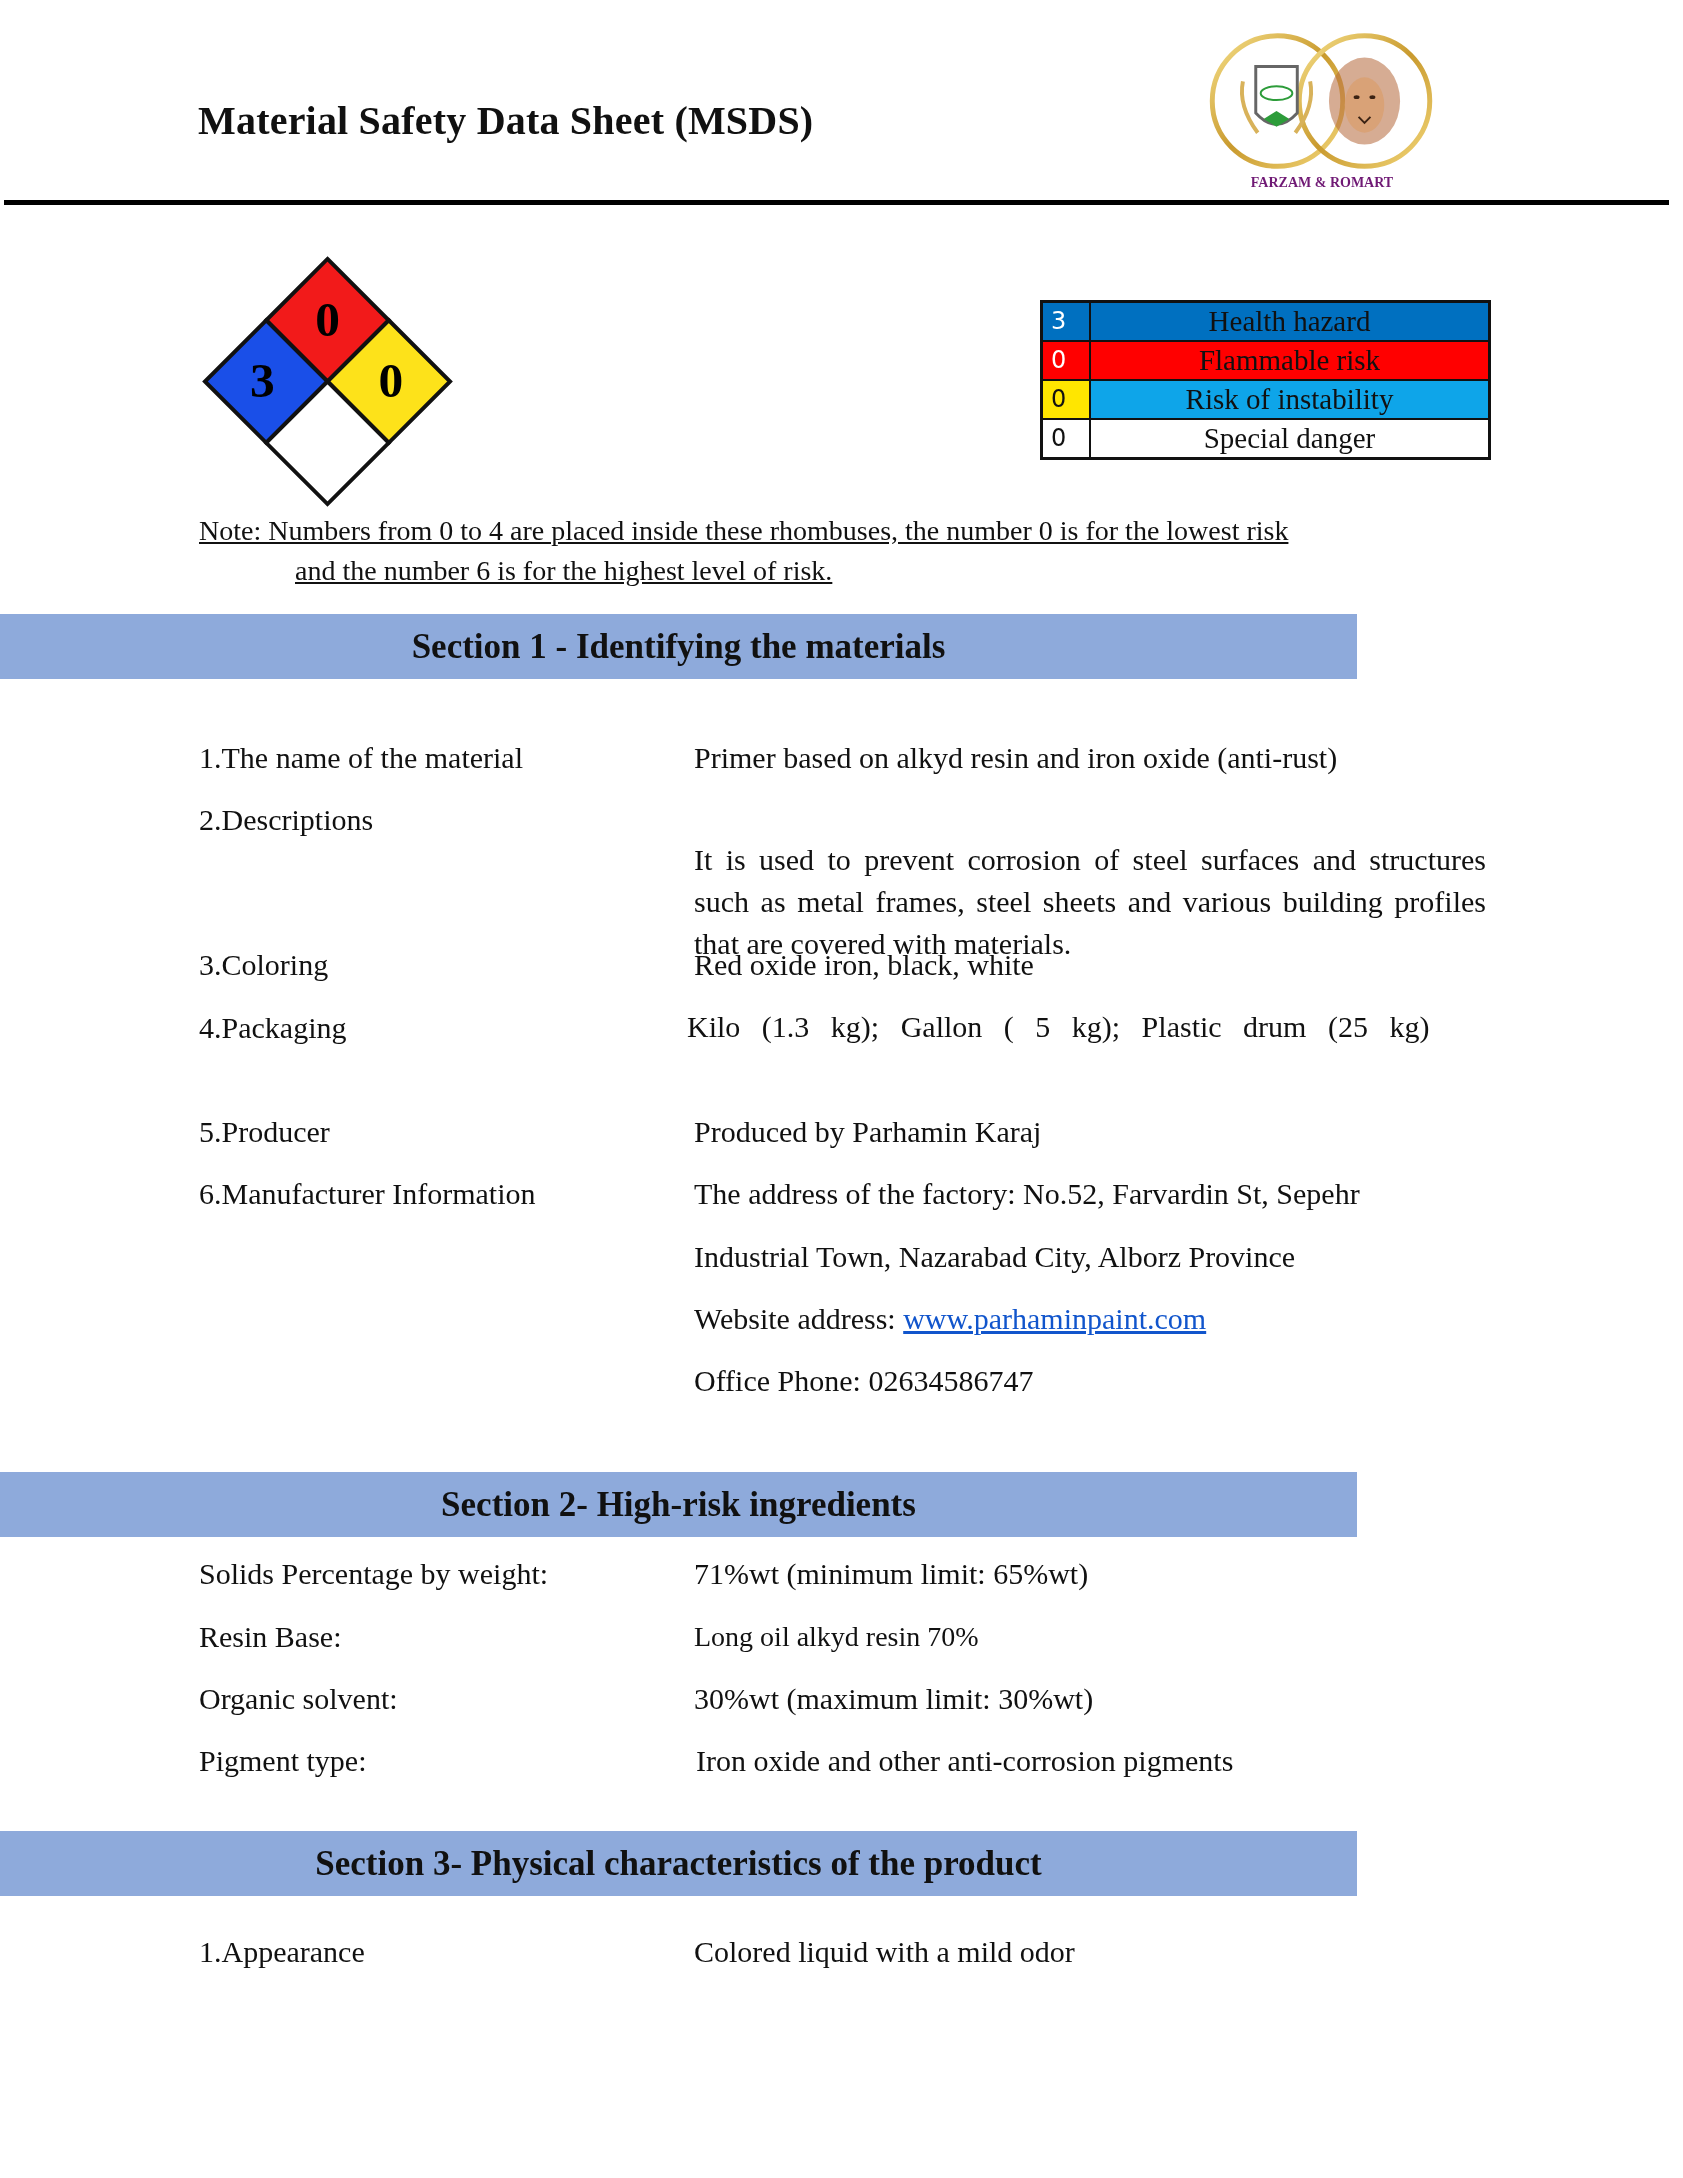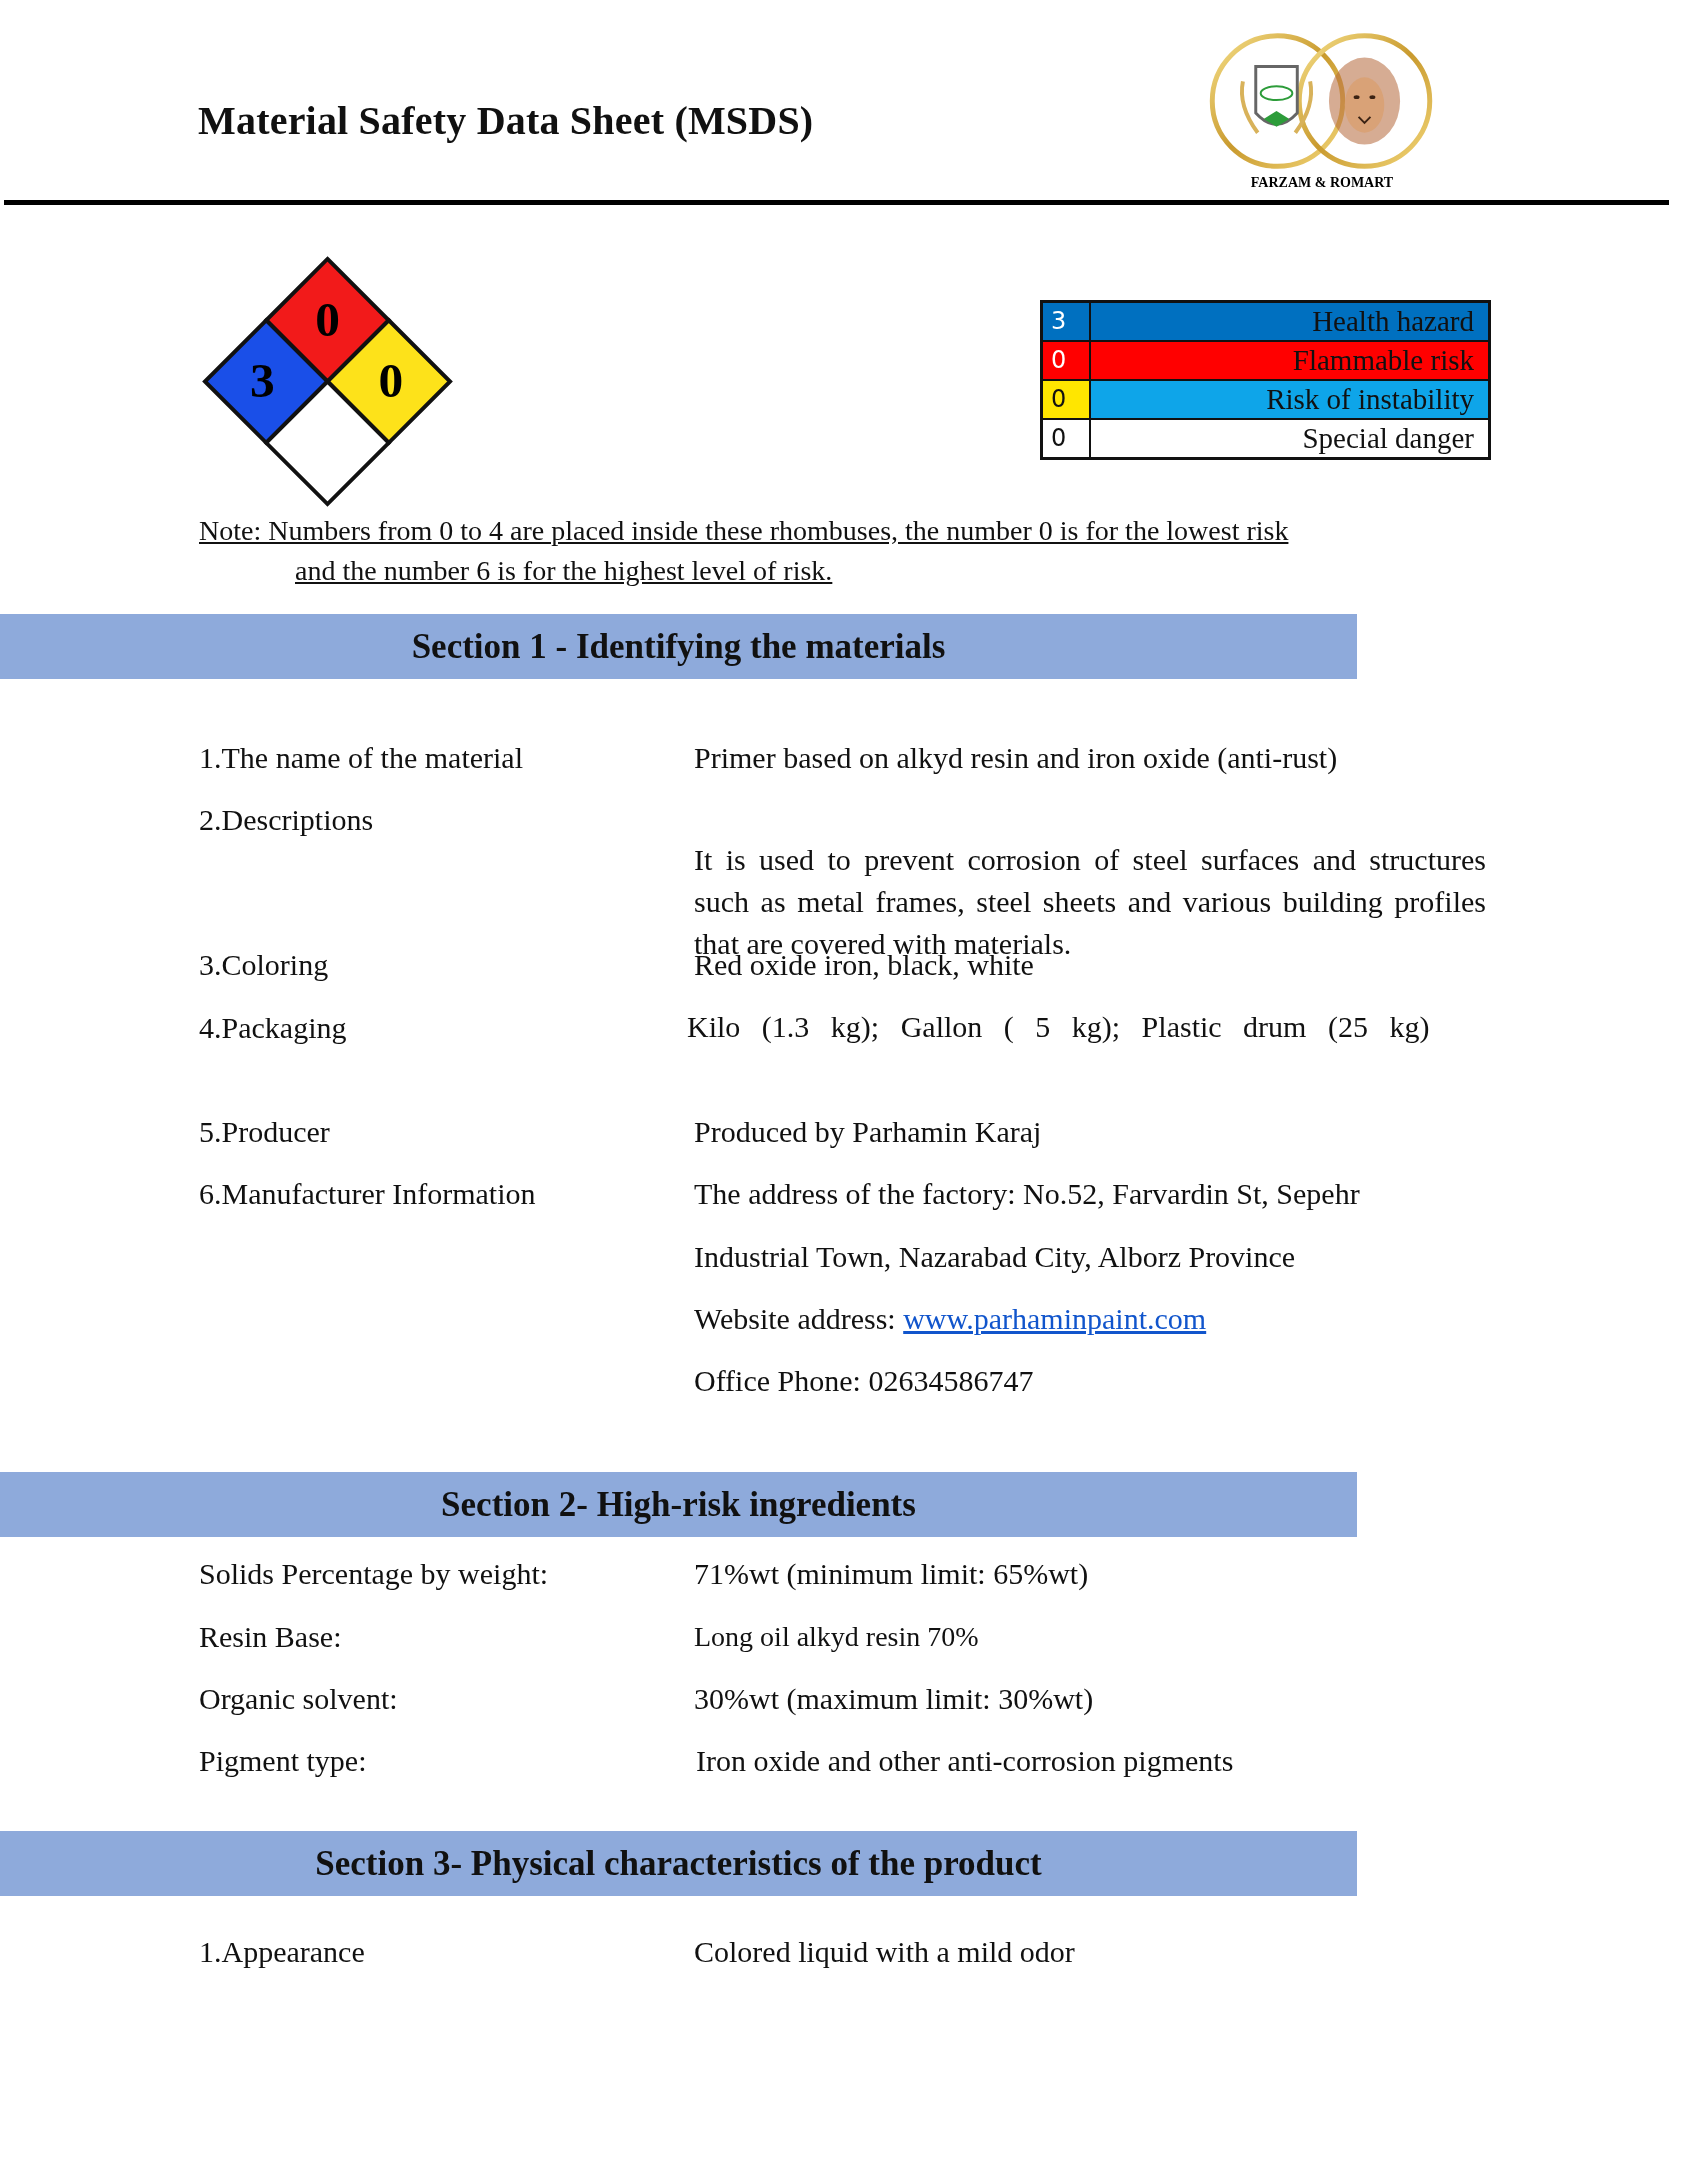--- a/index.html
+++ b/index.html
@@ -11,7 +11,7 @@
   #doc-title { left: 198px; top: 97px; font-size: 40px; font-weight: bold; letter-spacing: 0.2px; white-space: nowrap; }
   #header-rule { left: 4px; top: 200px; width: 1665px; height: 5px; background: #000; }
   #logo { left: 1198px; top: 22px; width: 248px; height: 174px; }
-  #logo-caption { left: 1198px; top: 175px; width: 248px; text-align: center; font-size: 14px; font-weight: bold; color: #000000; }
+  #logo-caption { left: 1198px; top: 175px; width: 248px; text-align: center; font-size: 14px; font-weight: bold; color: #701a75; }
 
   
   #nfpa-diamond { left: 200px; top: 255px; width: 255px; height: 255px; }

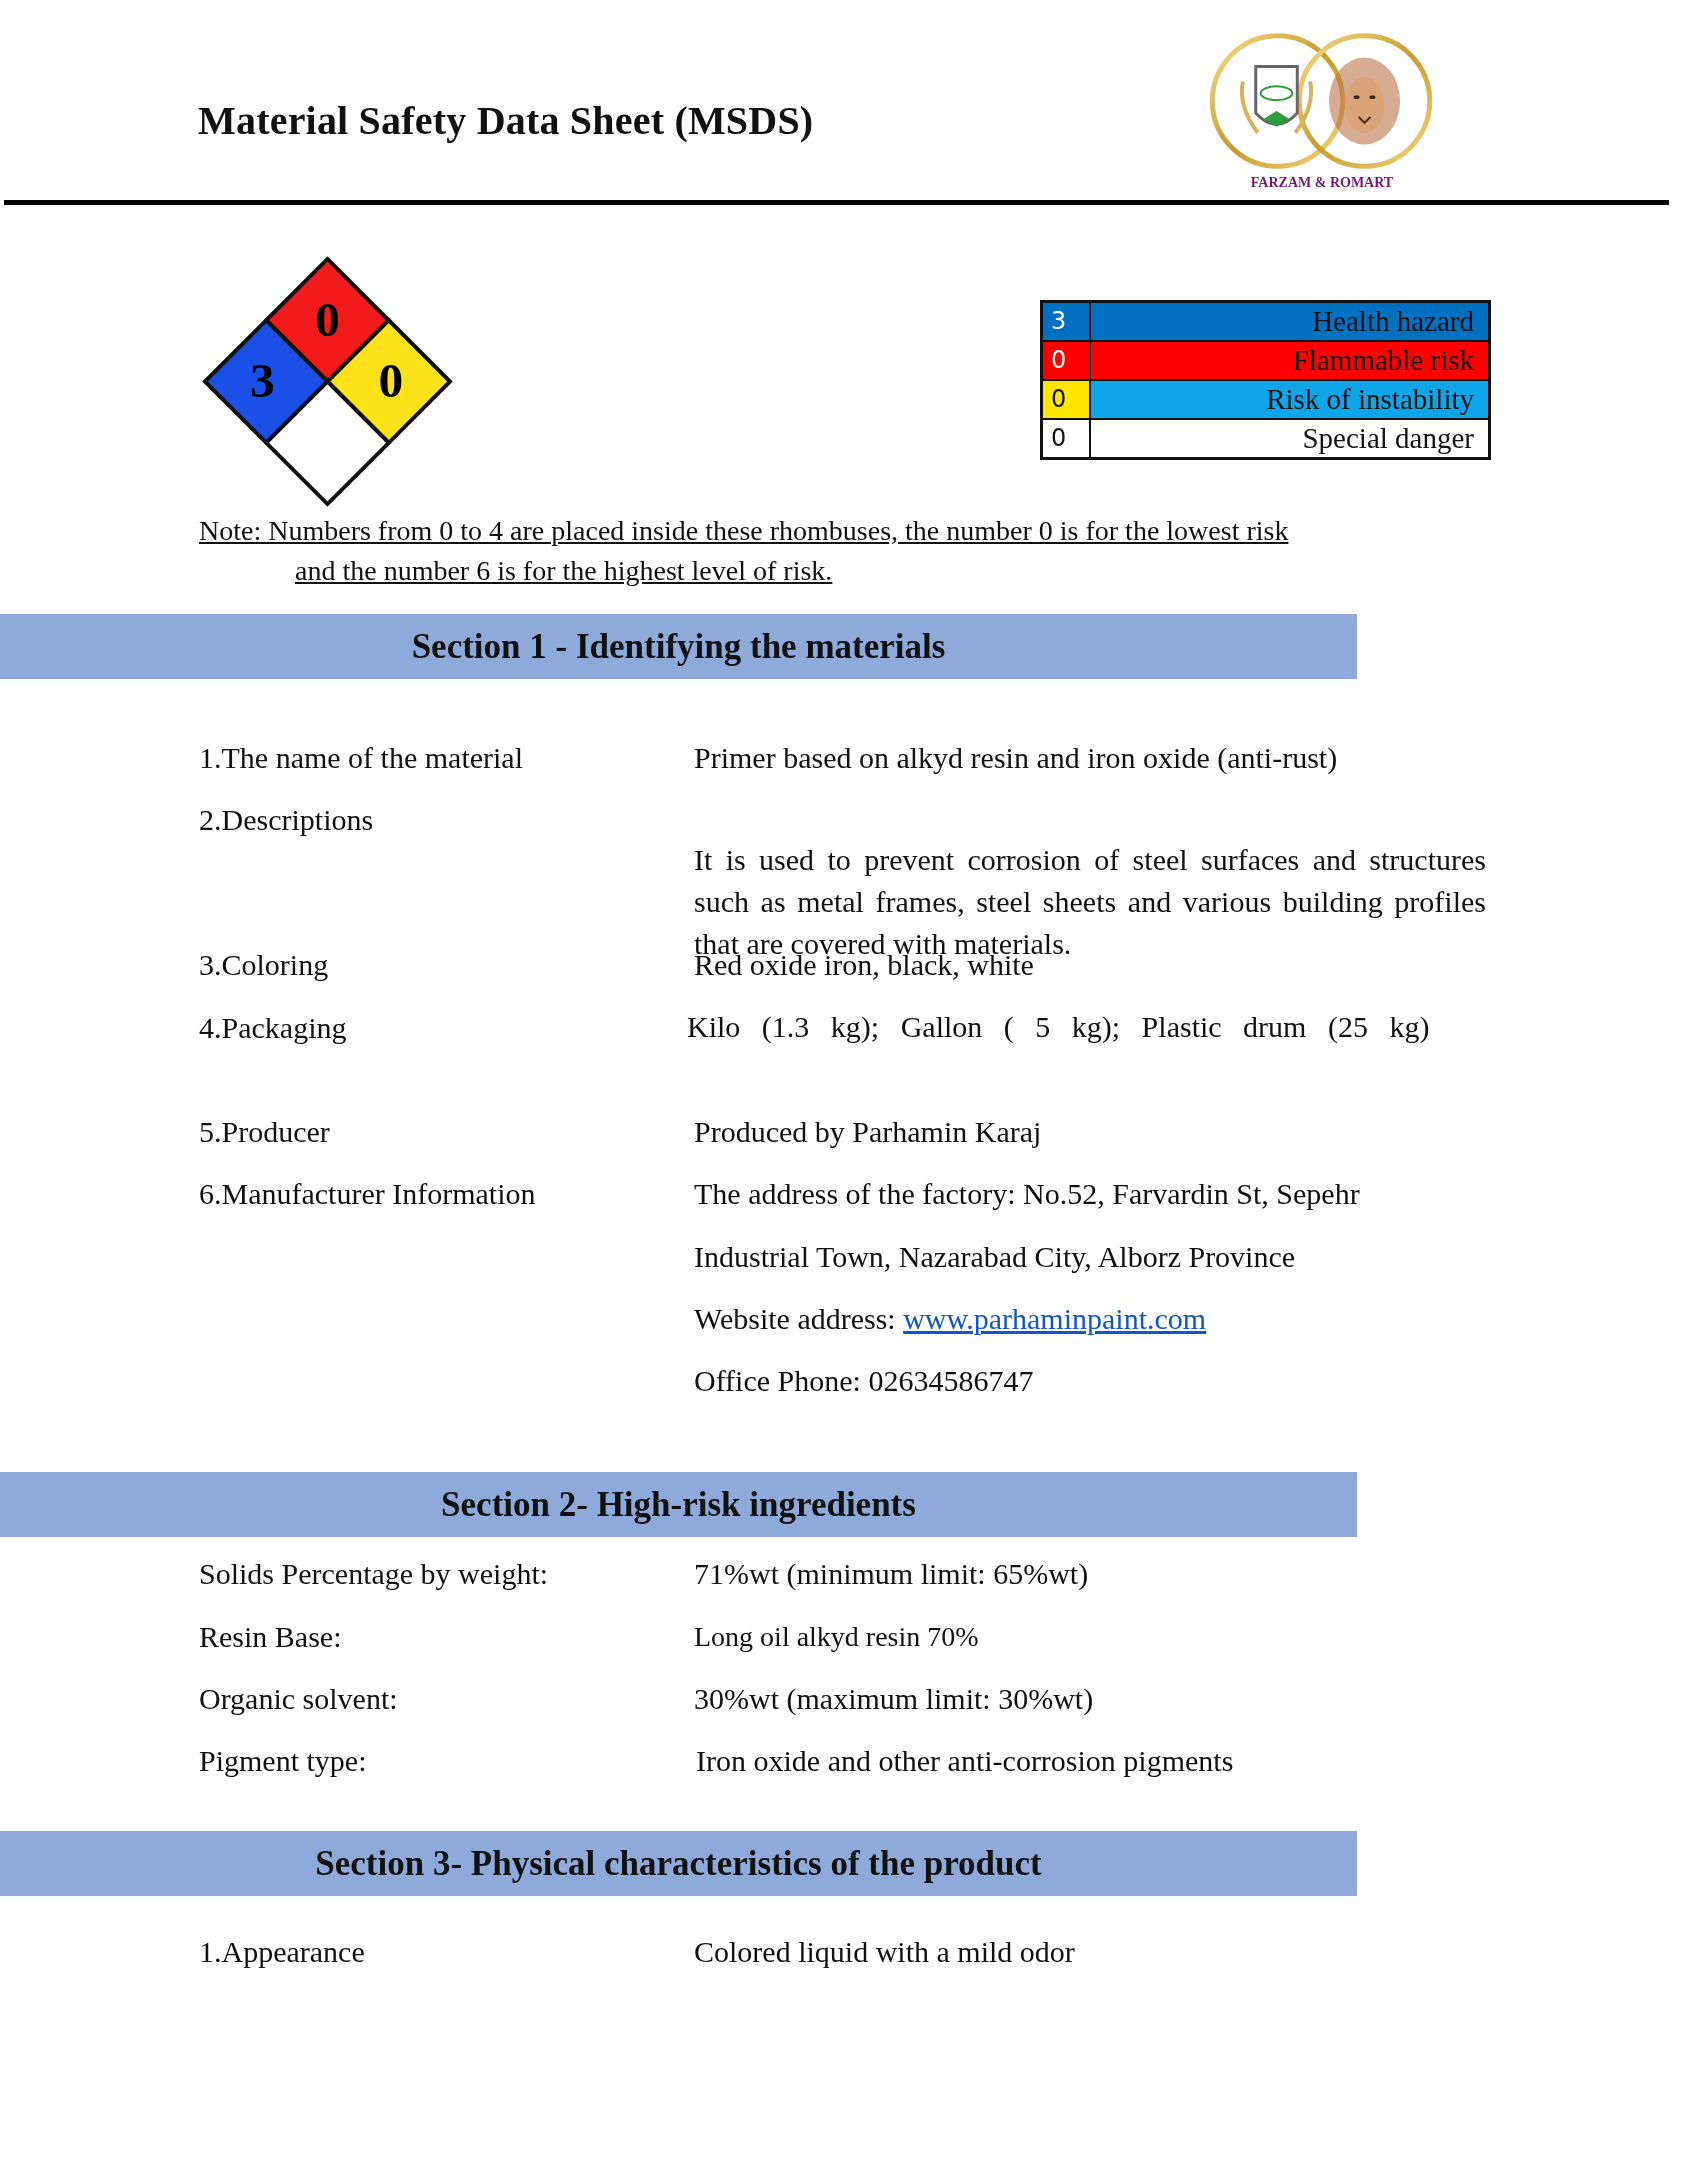--- a/index.html
+++ b/index.html
@@ -20,7 +20,7 @@
   #hazard-table { left: 1040px; top: 300px; width: 451px; border-collapse: collapse; border: 3px solid #111; }
   #hazard-table td { border: 2px solid #111; height: 37px; padding: 0; font-size: 29px; line-height: 37px; }
   #hazard-table td.num { width: 38px; text-align: left; padding-left: 8px; font-family: "DejaVu Sans", "Liberation Sans", sans-serif; font-size: 24px; }
-  #hazard-table td.lbl { text-align: right; padding-right: 14px; }
+  #hazard-table td.lbl { text-align: center; }
 
   
   .note { left: 199px; font-size: 28px; white-space: nowrap; text-decoration: underline; }

